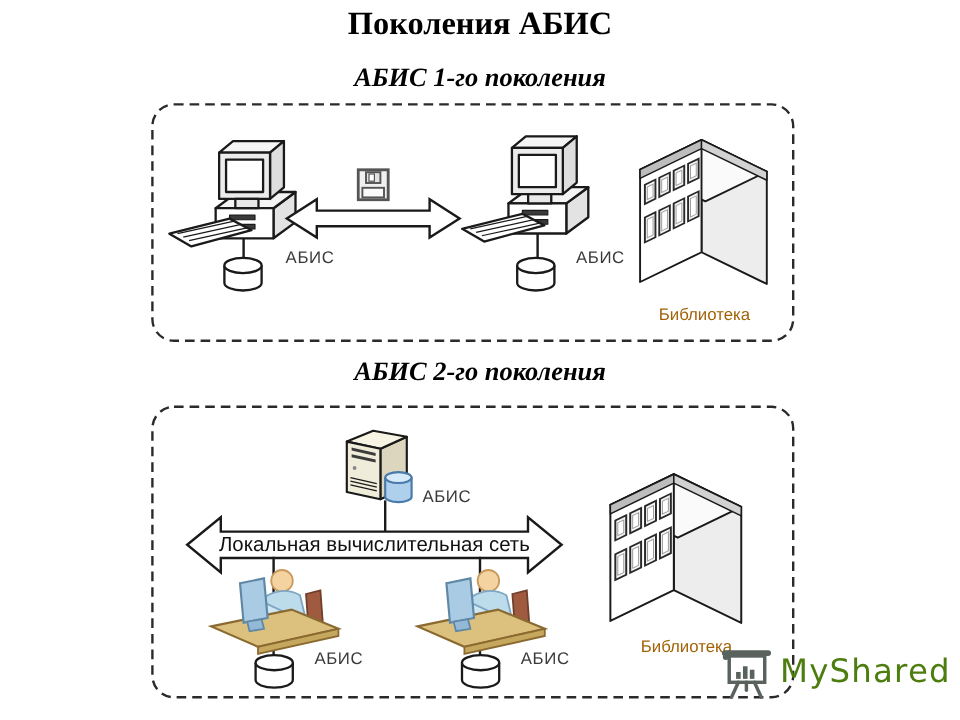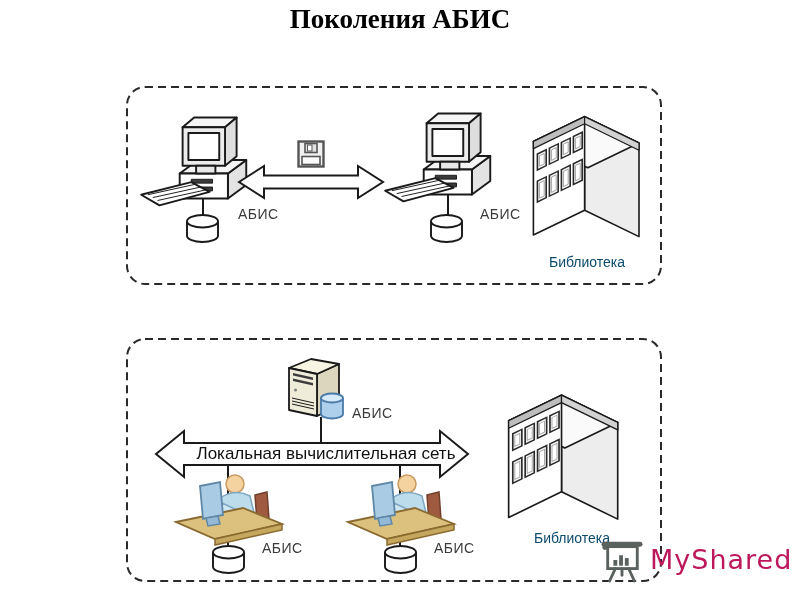--- a/index.html
+++ b/index.html
@@ -134,6 +134,7 @@
   </svg>
 
   <div class="abs title" style="top:4px;left:0;">Поколения АБИС</div>
+  <div class="abs subtitle" style="top:52px;left:0;">АБИС 1-го поколения</div>
 
   <svg class="abs" style="left:125px;top:85px;" width="538" height="202">
     <rect x="2" y="2" width="534" height="197" rx="18" fill="none" stroke="#2a2a2a" stroke-width="2" stroke-dasharray="8 5"></rect>

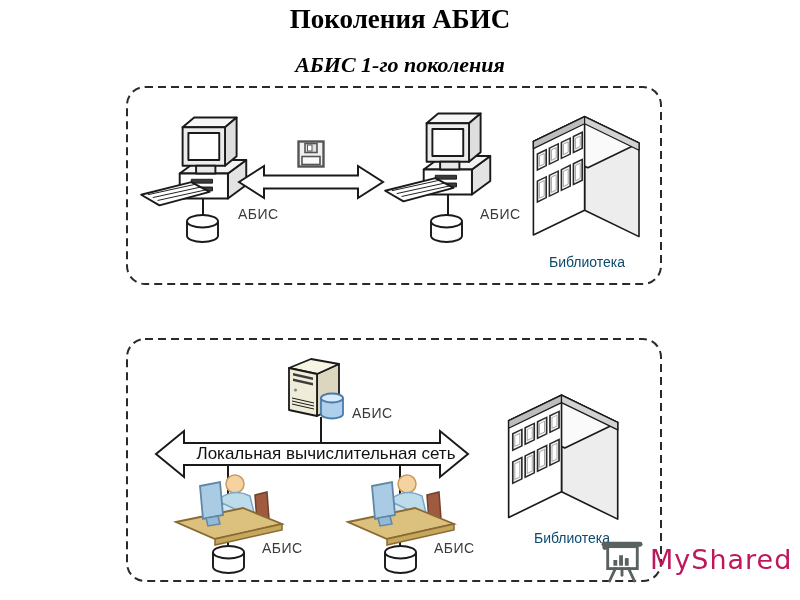--- a/index.html
+++ b/index.html
@@ -11,7 +11,7 @@
   .subtitle{width:800px;text-align:center;font-family:"Liberation Serif",serif;
             font-weight:bold;font-style:italic;font-size:22px;color:#000;}
   .small-label{font-size:14px;color:#3a3a3a;letter-spacing:0.5px;margin-left:12px;}
-  .bld-label{font-size:14px;color:#0c4a6e;text-align:center;}
+  .bld-label{font-size:14px;color:#a16207;text-align:center;}
   .vline{width:2px;background:#1a1a1a;}
   .net-text{font-size:17px;color:#111;text-align:center;white-space:nowrap;}
   .wm-text{font-family:"DejaVu Sans",sans-serif;font-size:27px;color:#be185d;letter-spacing:1px;}

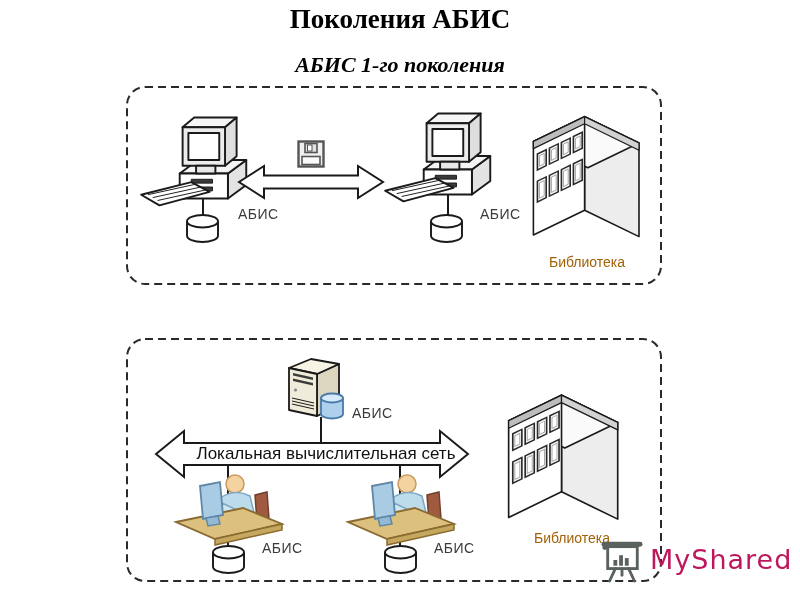--- a/index.html
+++ b/index.html
@@ -170,6 +170,7 @@
     </svg>
   <div class="abs bld-label" style="left:527px;top:254px;width:120px;">Библиотека</div>
 
+  <div class="abs subtitle" style="top:297px;left:0;">АБИС 2-го поколения</div>
 
   <svg class="abs" style="left:125px;top:337px;" width="538" height="247">
     <rect x="2" y="2" width="534" height="242" rx="18" fill="none" stroke="#2a2a2a" stroke-width="2" stroke-dasharray="8 5"></rect>

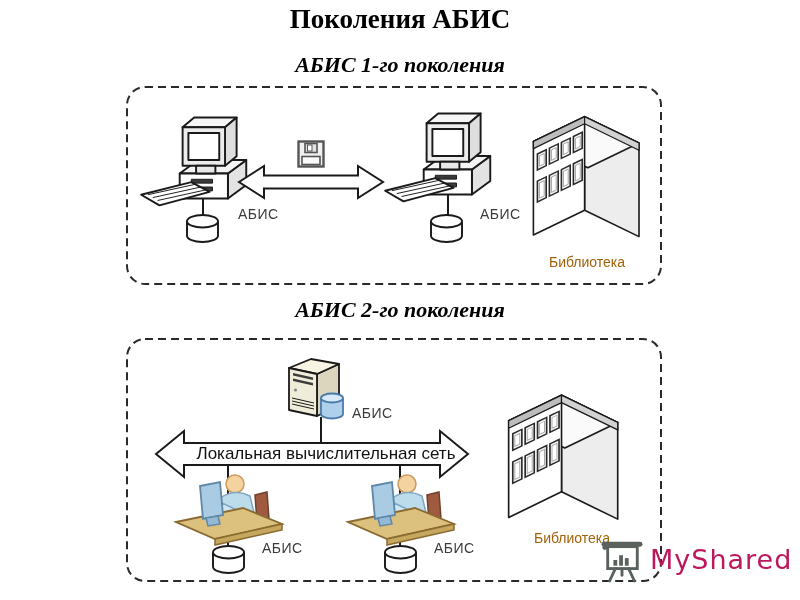--- a/index.html
+++ b/index.html
@@ -185,7 +185,7 @@
   <svg class="abs" style="left:153px;top:427px;" width="318" height="54" viewBox="0 0 318 54">
     <polygon points="3,27 31,4 31,16 287,16 287,4 315,27 287,50 287,38 31,38 31,50" fill="#ffffff" stroke="#1a1a1a" stroke-width="2"></polygon>
   </svg>
-  <div class="abs net-text" style="left:179px;top:444px;width:294px;">Локальная вычислительная сеть</div>
+  <div class="abs net-text" style="left:165px;top:444px;width:294px;">Локальная вычислительная сеть</div>
 
   <div class="abs vline" style="left:227px;top:464px;height:82px;"></div>
   <div class="abs vline" style="left:399px;top:464px;height:82px;"></div>

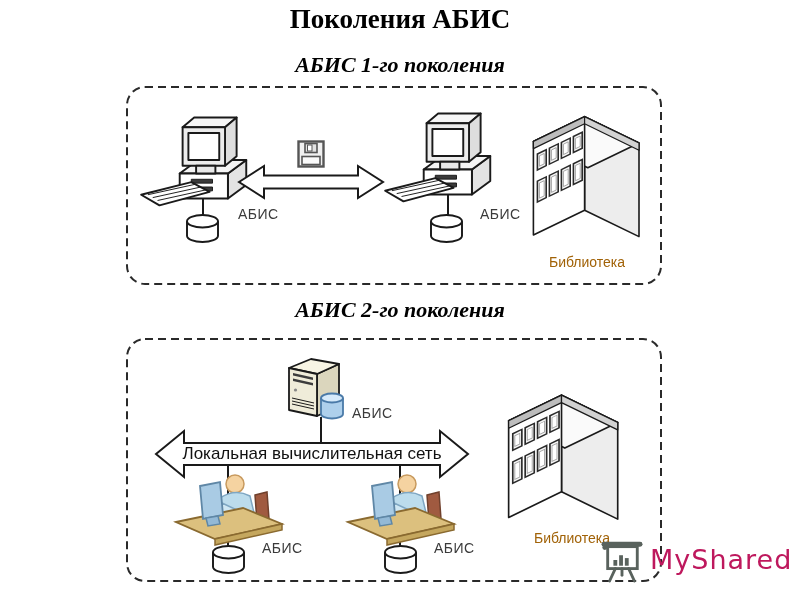--- a/index.html
+++ b/index.html
@@ -14,7 +14,7 @@
   .bld-label{font-size:14px;color:#a16207;text-align:center;}
   .vline{width:2px;background:#1a1a1a;}
   .net-text{font-size:17px;color:#111;text-align:center;white-space:nowrap;}
-  .wm-text{font-family:"DejaVu Sans",sans-serif;font-size:27px;color:#be185d;letter-spacing:1px;}
+  .wm-text{font-family:"DejaVu Sans",sans-serif;font-size:27px;color:#4d7c0f;letter-spacing:1px;}
 </style>
 </head>
 <body>

